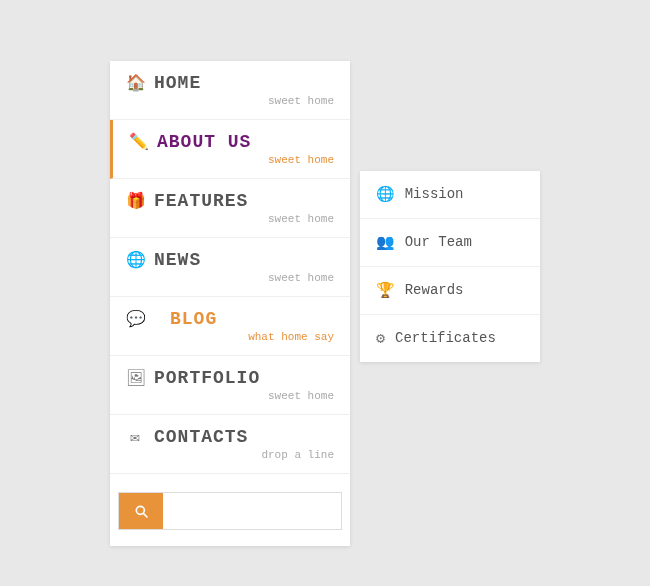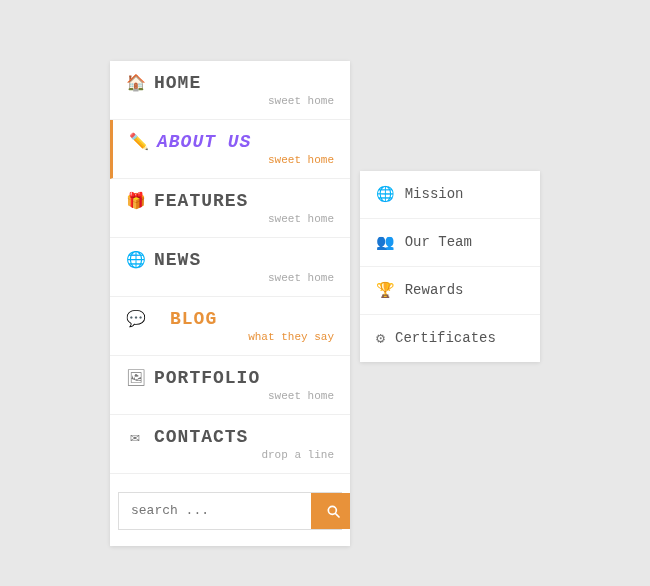--- a/index.html
+++ b/index.html
@@ -65,8 +65,7 @@
       border-left: 3px solid #e8923a;
     }
     .nav-item.active .nav-item-title {
-      color: #8b5cf6;
-      font-style: italic;
+      color: #701a75;
     }
     .nav-item.active .nav-item-subtitle {
       color: #e8923a;

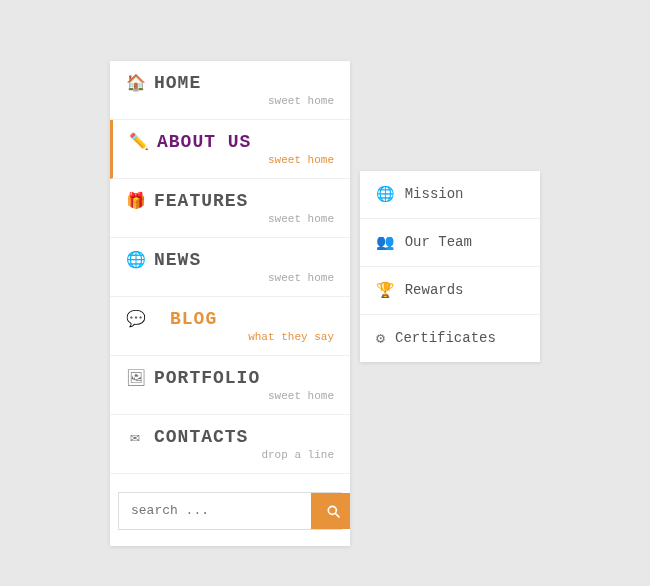--- a/index.html
+++ b/index.html
@@ -193,7 +193,7 @@
           <span class="nav-item-icon">💬</span>
           <span class="nav-item-title">BLOG</span>
         </div>
-        <div class="nav-item-subtitle">what they say</div>
+        <div class="nav-item-subtitle">what home say</div>
       </div>
 
       <div class="nav-item">

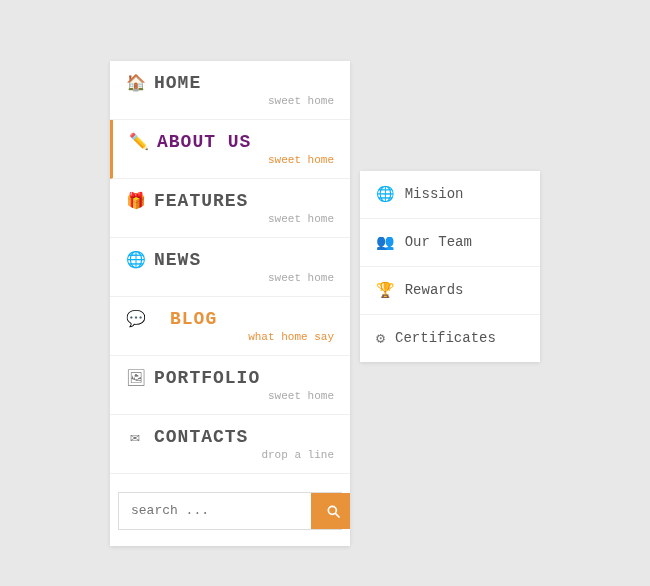--- a/index.html
+++ b/index.html
@@ -214,7 +214,6 @@
 
       <div class="search-wrapper">
         <div class="search-bar">
-          <input class="search-input" type="text" placeholder="search ..." style="">
           <button class="search-btn">
             <svg class="search-icon-svg" viewBox="0 0 24 24" xmlns="http://www.w3.org/2000/svg">
               <path d="M21 21l-4.35-4.35M17 11A6 6 0 1 1 5 11a6 6 0 0 1 12 0z" stroke="#fff" stroke-width="2.5" stroke-linecap="round" fill="none"></path>

